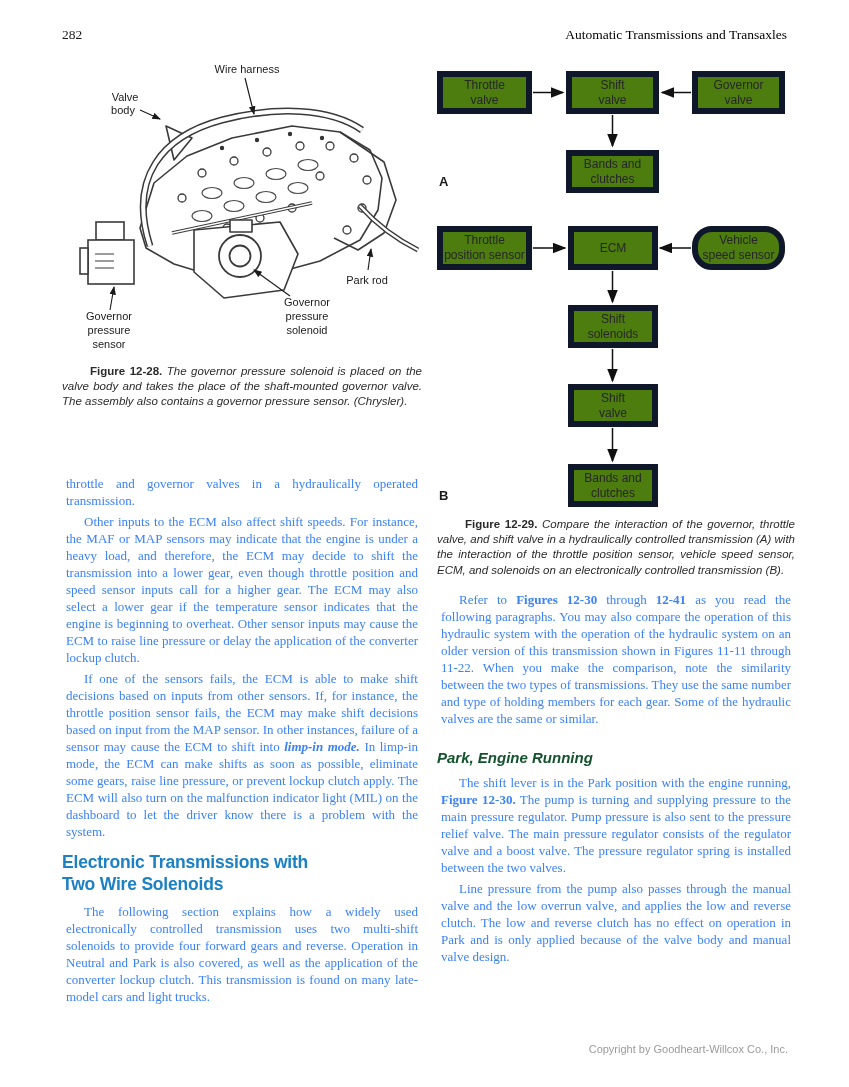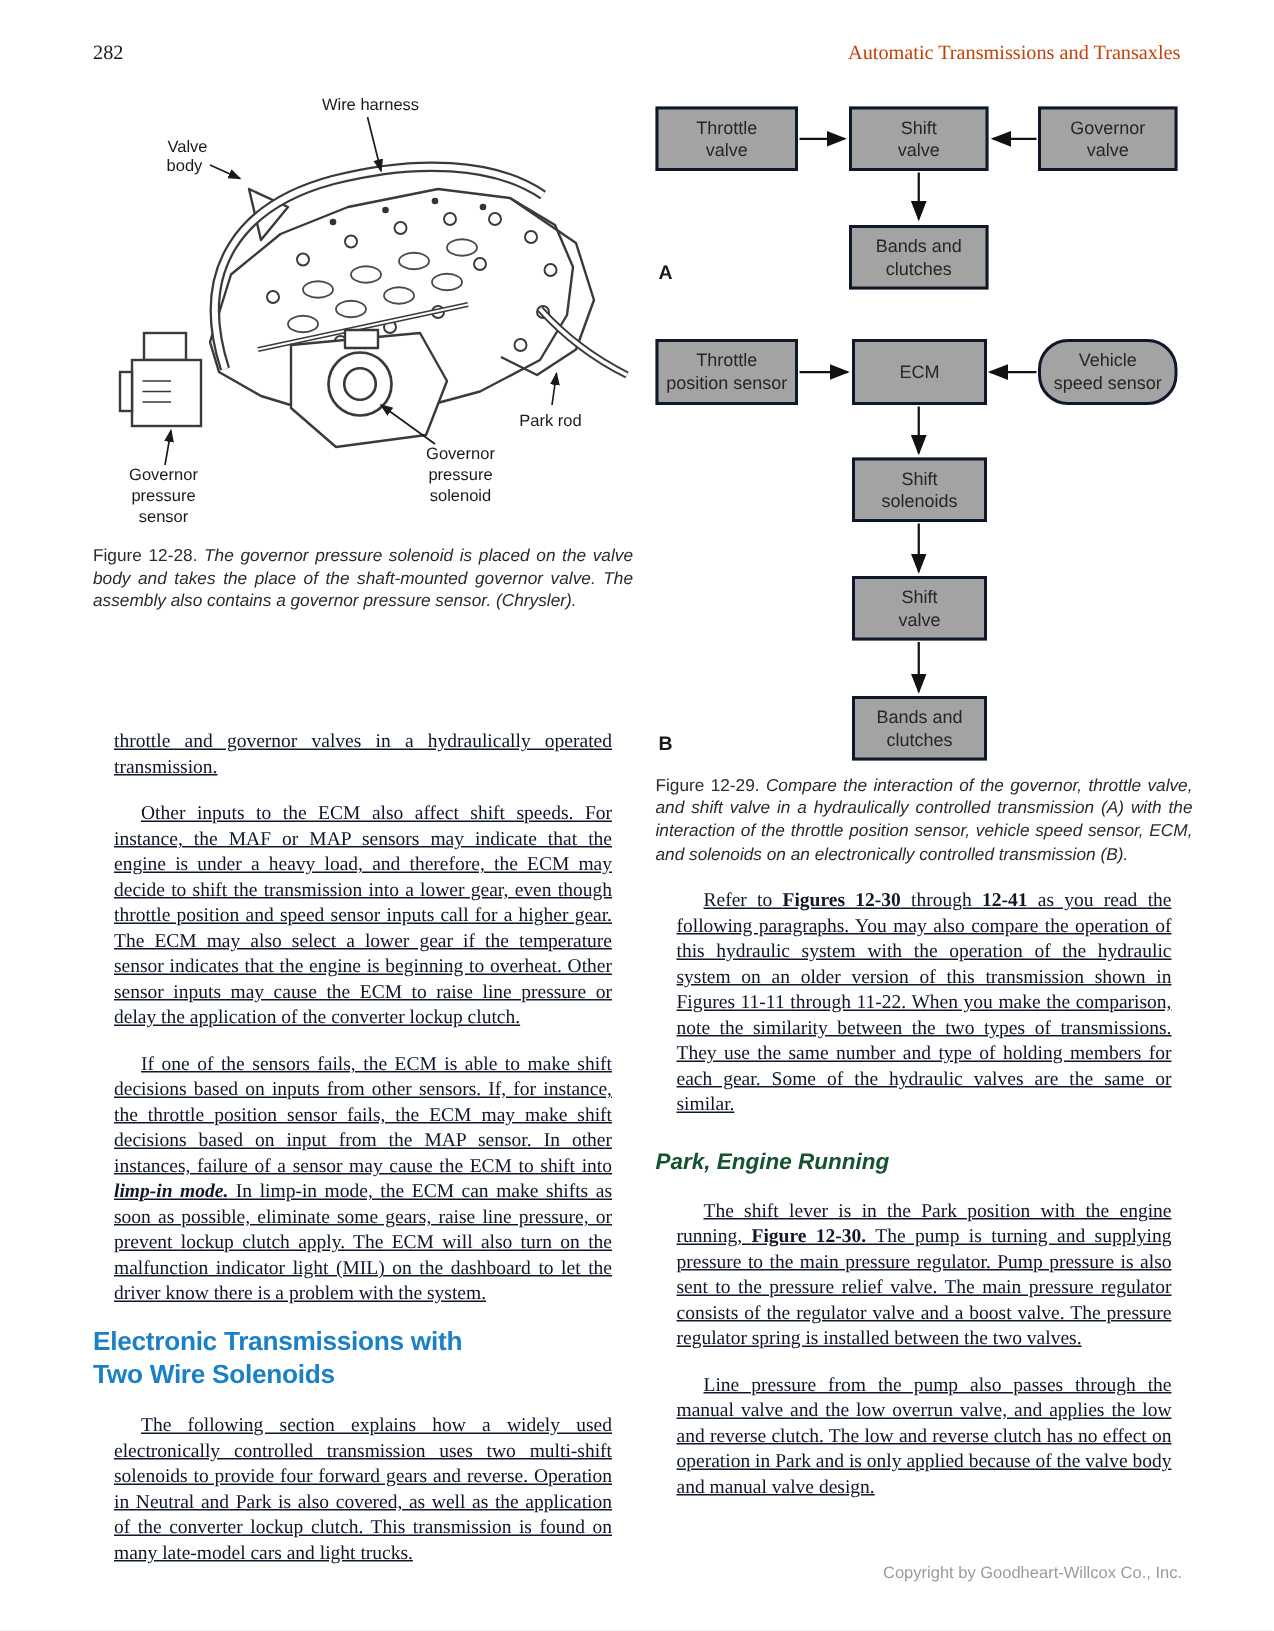--- a/index.html
+++ b/index.html
@@ -7,7 +7,7 @@
         font-family:"Liberation Serif",serif;color:#1c1c1c;}
   
   .pagenum{position:absolute;left:62px;top:27px;font:13.5px "Liberation Serif",serif;color:#1a1a1a;text-align:right;}
-  .runhead{position:absolute;right:62px;top:27px;font:13.5px "Liberation Serif",serif;color:#c2410c;}
+  .runhead{position:absolute;right:62px;top:27px;font:13.5px "Liberation Serif",serif;color:#000000;}
   
   .caption{font:11.5px/15.2px "Liberation Sans",sans-serif;text-align:justify;color:#2b2b2b;margin:0;}
   .caption .cap-label{font-weight:normal;font-style:normal;}

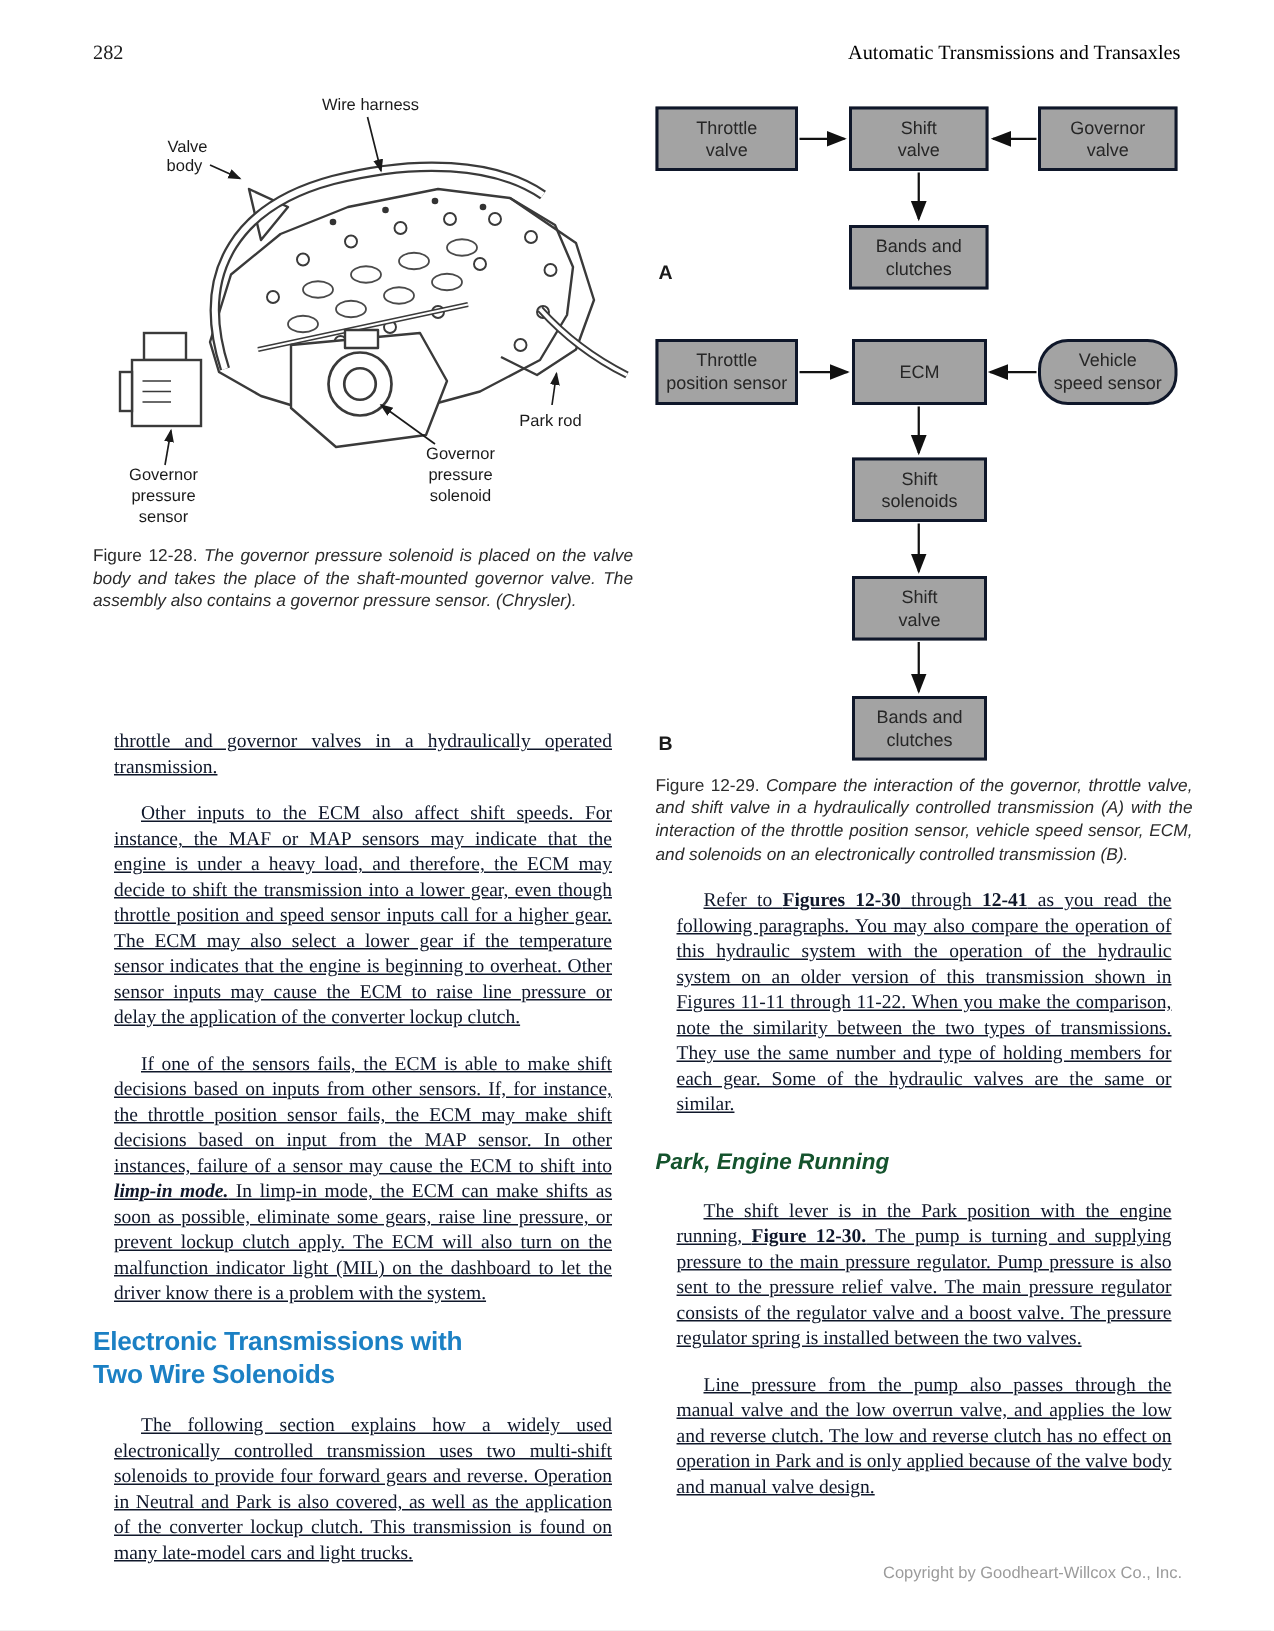--- a/index.html
+++ b/index.html
@@ -23,7 +23,7 @@
   .subheading{font:bold italic 15px/19px "Liberation Sans",sans-serif;color:#14532d;margin:21px 0 7px 0;}
   
   .flow{position:absolute;}
-  .fbox{position:absolute;background:#a3a3a3;border:2px solid #0f172a;box-sizing:border-box;
+  .fbox{position:absolute;background:#4d7c0f;border:6px solid #0f172a;box-sizing:border-box;
         display:flex;align-items:center;justify-content:center;}
   .fbox span{font:12px/15px "Liberation Sans",sans-serif;color:#262626;text-align:center;white-space:pre-line;}
   .panel-label{position:absolute;font:bold 13px "Liberation Sans",sans-serif;color:#1a1a1a;}

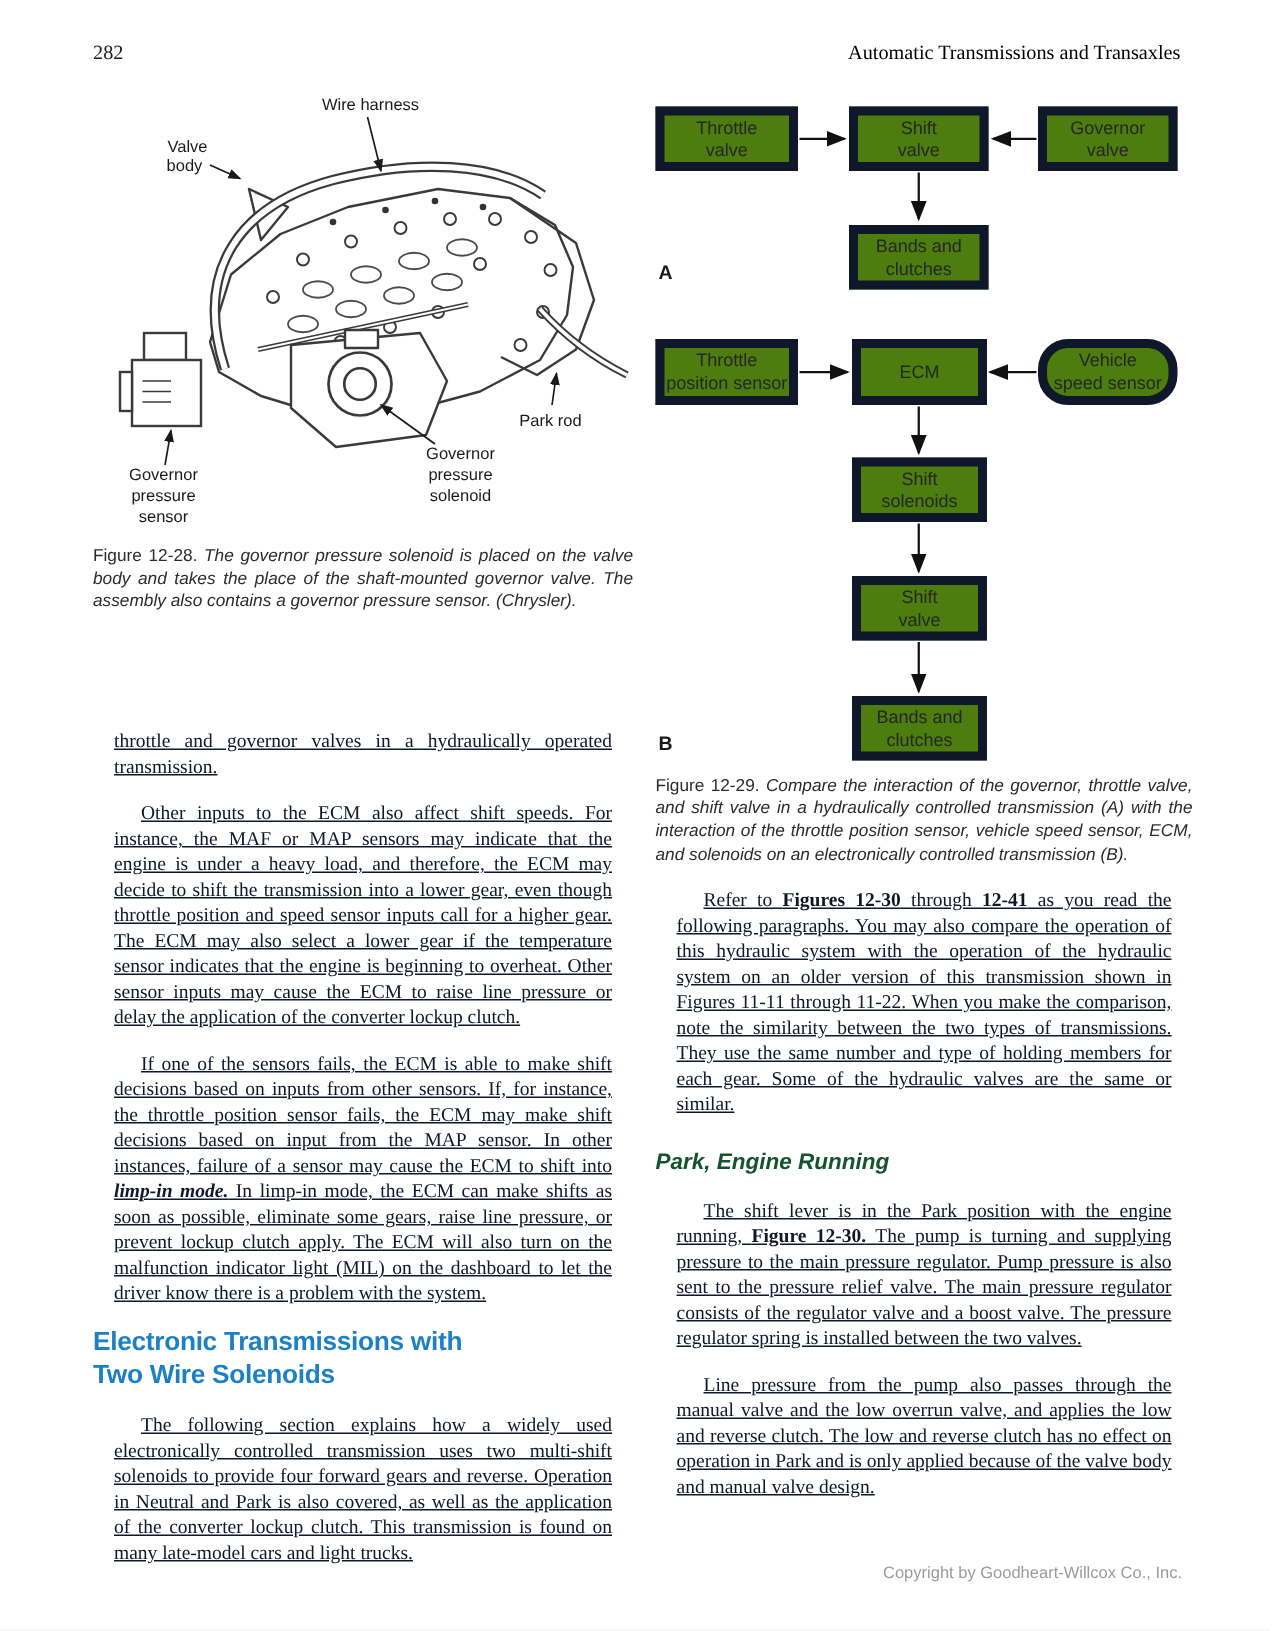--- a/index.html
+++ b/index.html
@@ -10,7 +10,7 @@
   .runhead{position:absolute;right:62px;top:27px;font:13.5px "Liberation Serif",serif;color:#000000;}
   
   .caption{font:11.5px/15.2px "Liberation Sans",sans-serif;text-align:justify;color:#2b2b2b;margin:0;}
-  .caption .cap-label{font-weight:normal;font-style:normal;}
+  .caption .cap-label{font-weight:bold;font-style:normal;margin-left:28px;}
   .caption .cap-text{font-style:italic;}
   
   .textcol{position:absolute;}

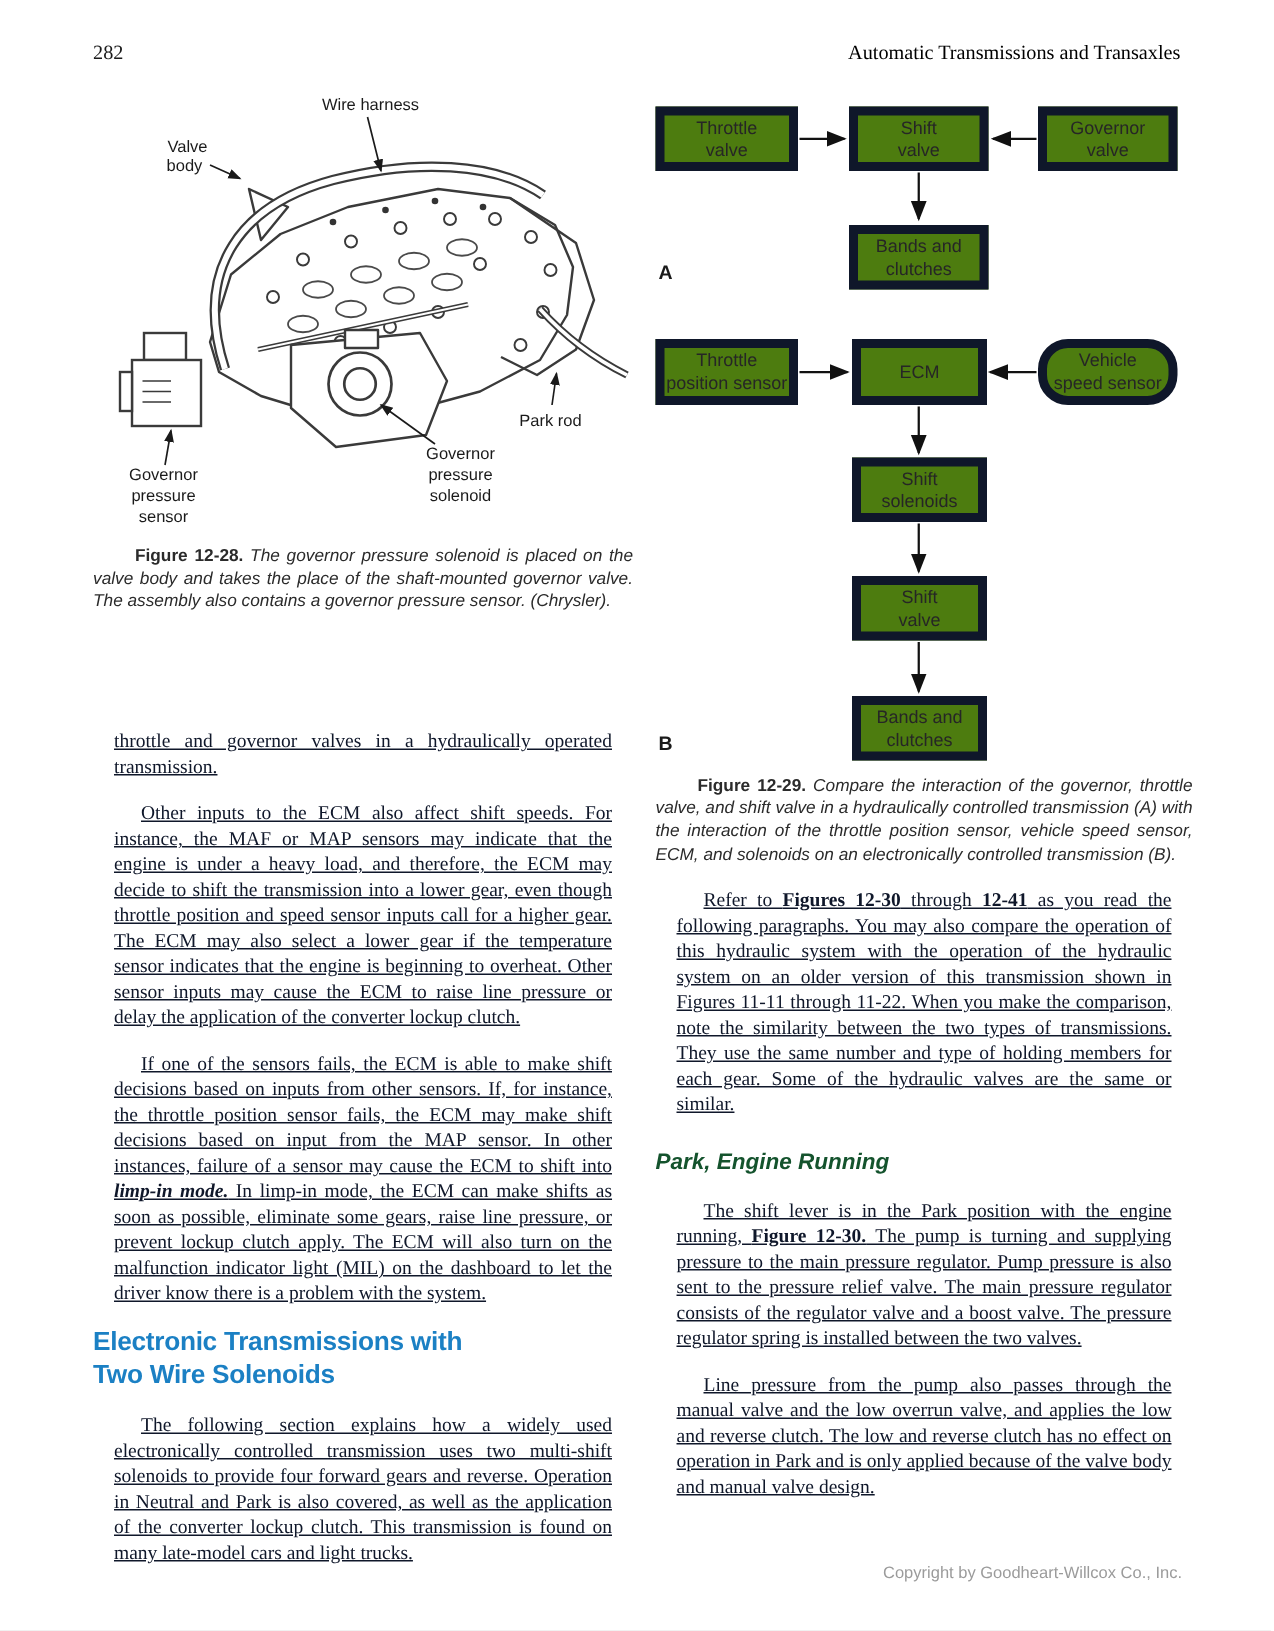--- a/index.html
+++ b/index.html
@@ -14,7 +14,7 @@
   .caption .cap-text{font-style:italic;}
   
   .textcol{position:absolute;}
-  .body-para{font:13px/17px "Liberation Serif",serif;text-align:justify;margin:14px;color:#0f172a;text-decoration:underline;}
+  .body-para{font:13px/17px "Liberation Serif",serif;text-align:justify;margin:4px;color:#3b82f6;}
   .indent{text-indent:18px;}
   .boldserif{font-weight:bold;}
   .bolditalserif{font-weight:bold;font-style:italic;}

